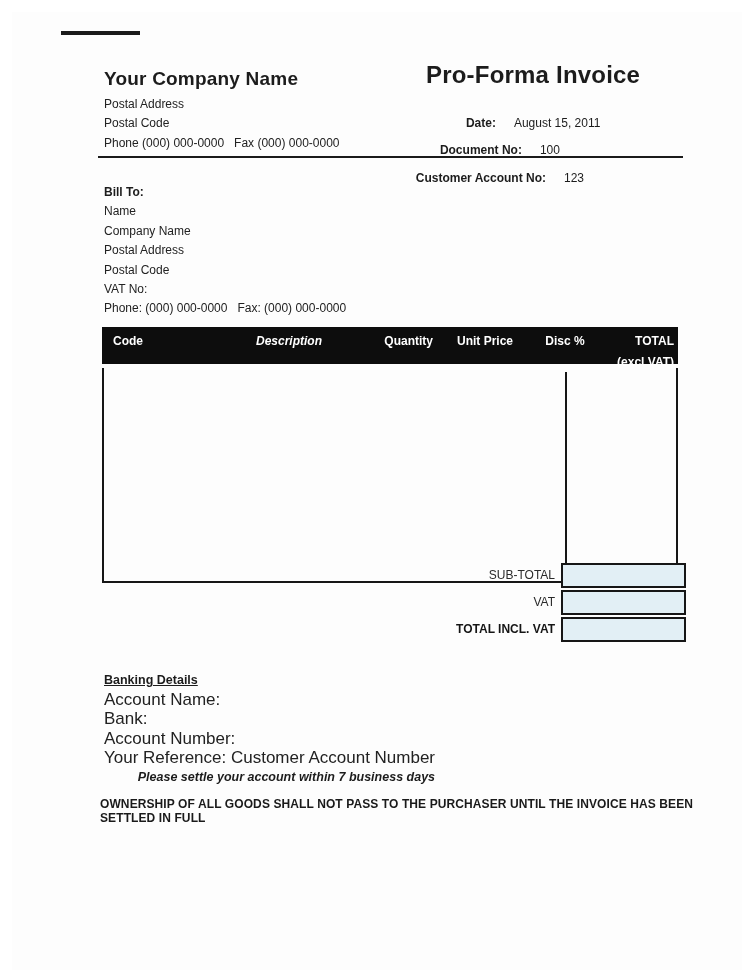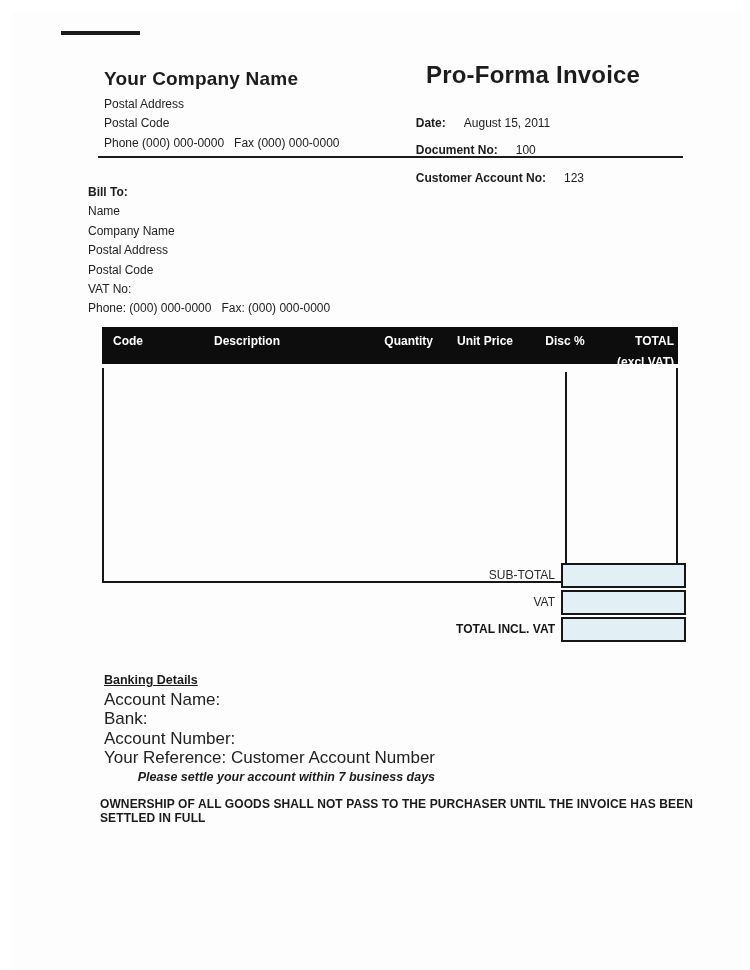--- a/index.html
+++ b/index.html
@@ -22,7 +22,7 @@
     font-size:24px; font-weight:bold; letter-spacing:0.2px; line-height:30px;
   }
   .meta-block { position:absolute; top:92px; right:92px; }
-  .meta-row { display:flex; justify-content:flex-start; line-height:15.4px; }
+  .meta-row { display:flex; justify-content:center; line-height:15.4px; }
   .meta-label { font-size:12px; font-weight:bold; text-align:right; }
   .meta-value { font-size:12px; width:104px; text-align:left; padding-left:10px; }
   .divider {

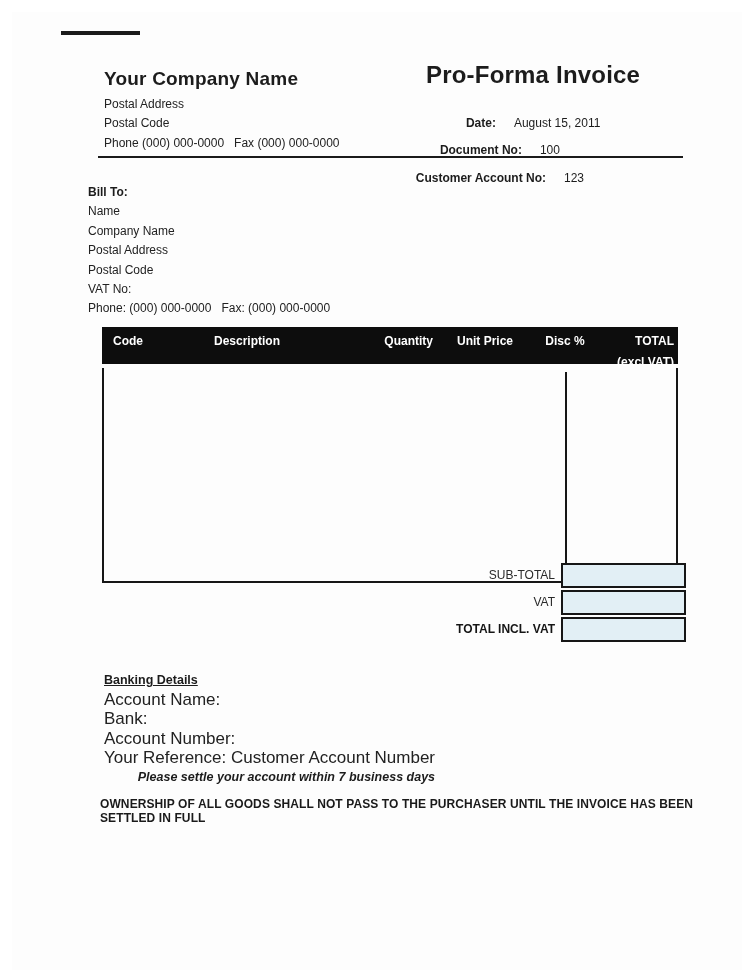--- a/index.html
+++ b/index.html
@@ -30,7 +30,7 @@
     background:#1b1b1b;
   }
   
-  .billto-block { position:absolute; left:68px; top:165px; }
+  .billto-block { position:absolute; left:84px; top:165px; }
   .billto-heading { font-size:12px; font-weight:bold; line-height:15.4px; }
   
   .items-table { position:absolute; left:82px; top:307px; width:584px; }

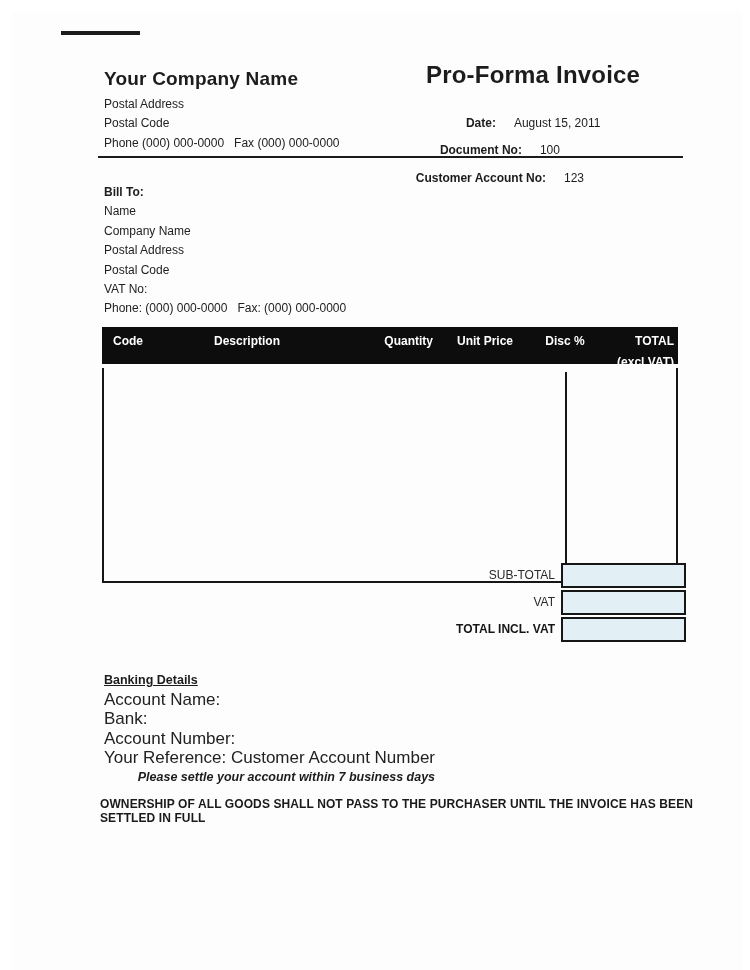--- a/index.html
+++ b/index.html
@@ -39,7 +39,7 @@
     height:37px; line-height:21px; font-size:12px; font-weight:bold;
   }
   .th-code  { width:58px;  padding-left:7px; text-align:left; }
-  .th-desc  { width:150px; text-align:center; }
+  .th-desc  { width:150px; text-align:right;font-style:italic; }
   .th-qty   { width:107px; text-align:right; padding-right:4px; }
   .th-unit  { width:80px;  text-align:center; }
   .th-disc  { width:64px;  text-align:center; }

